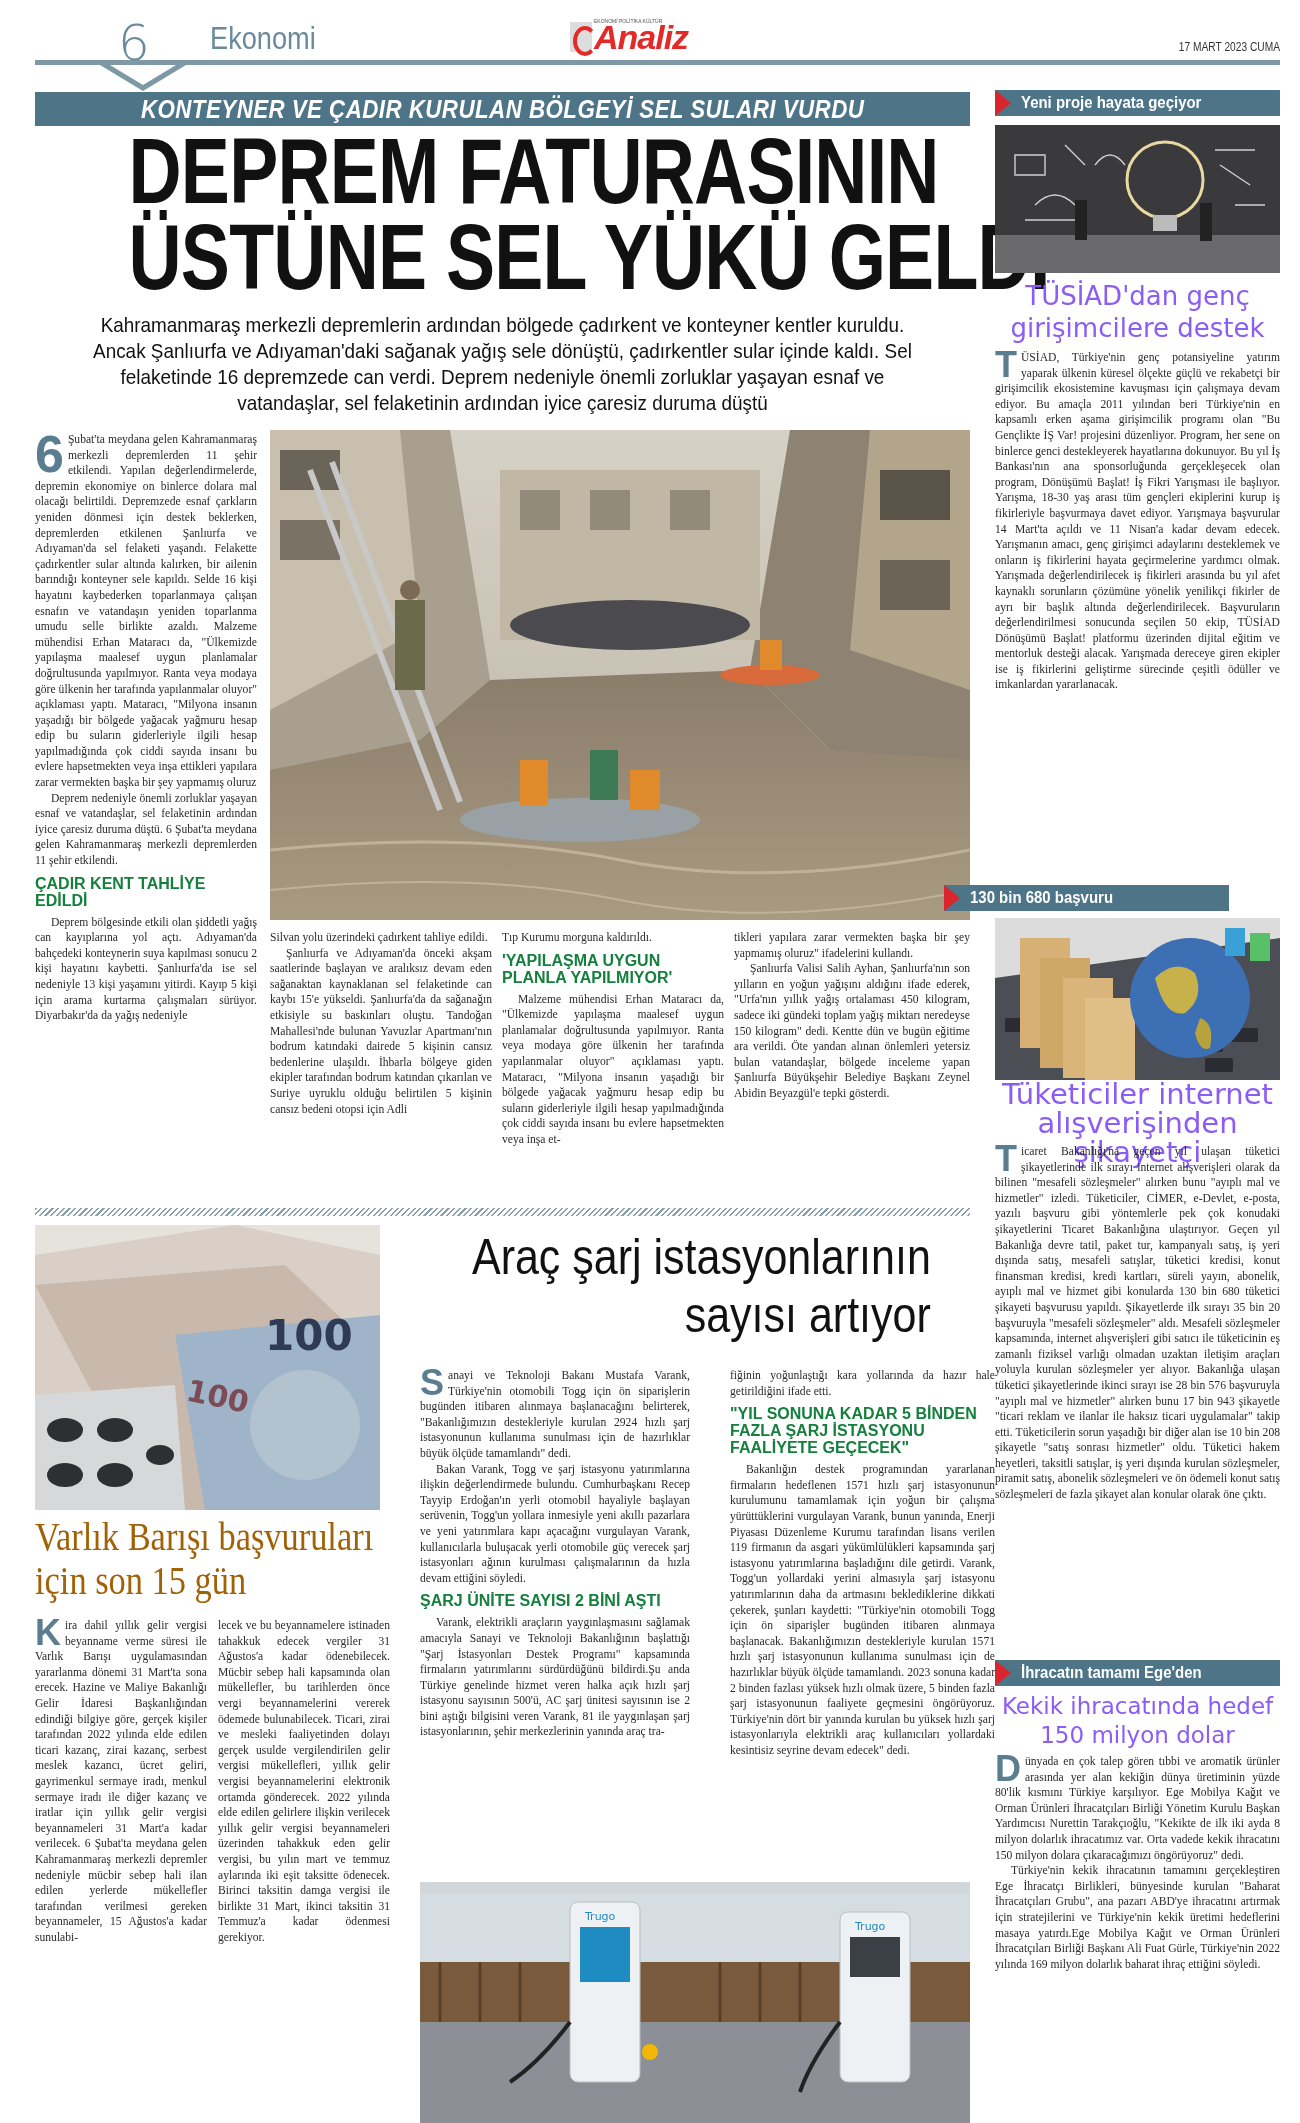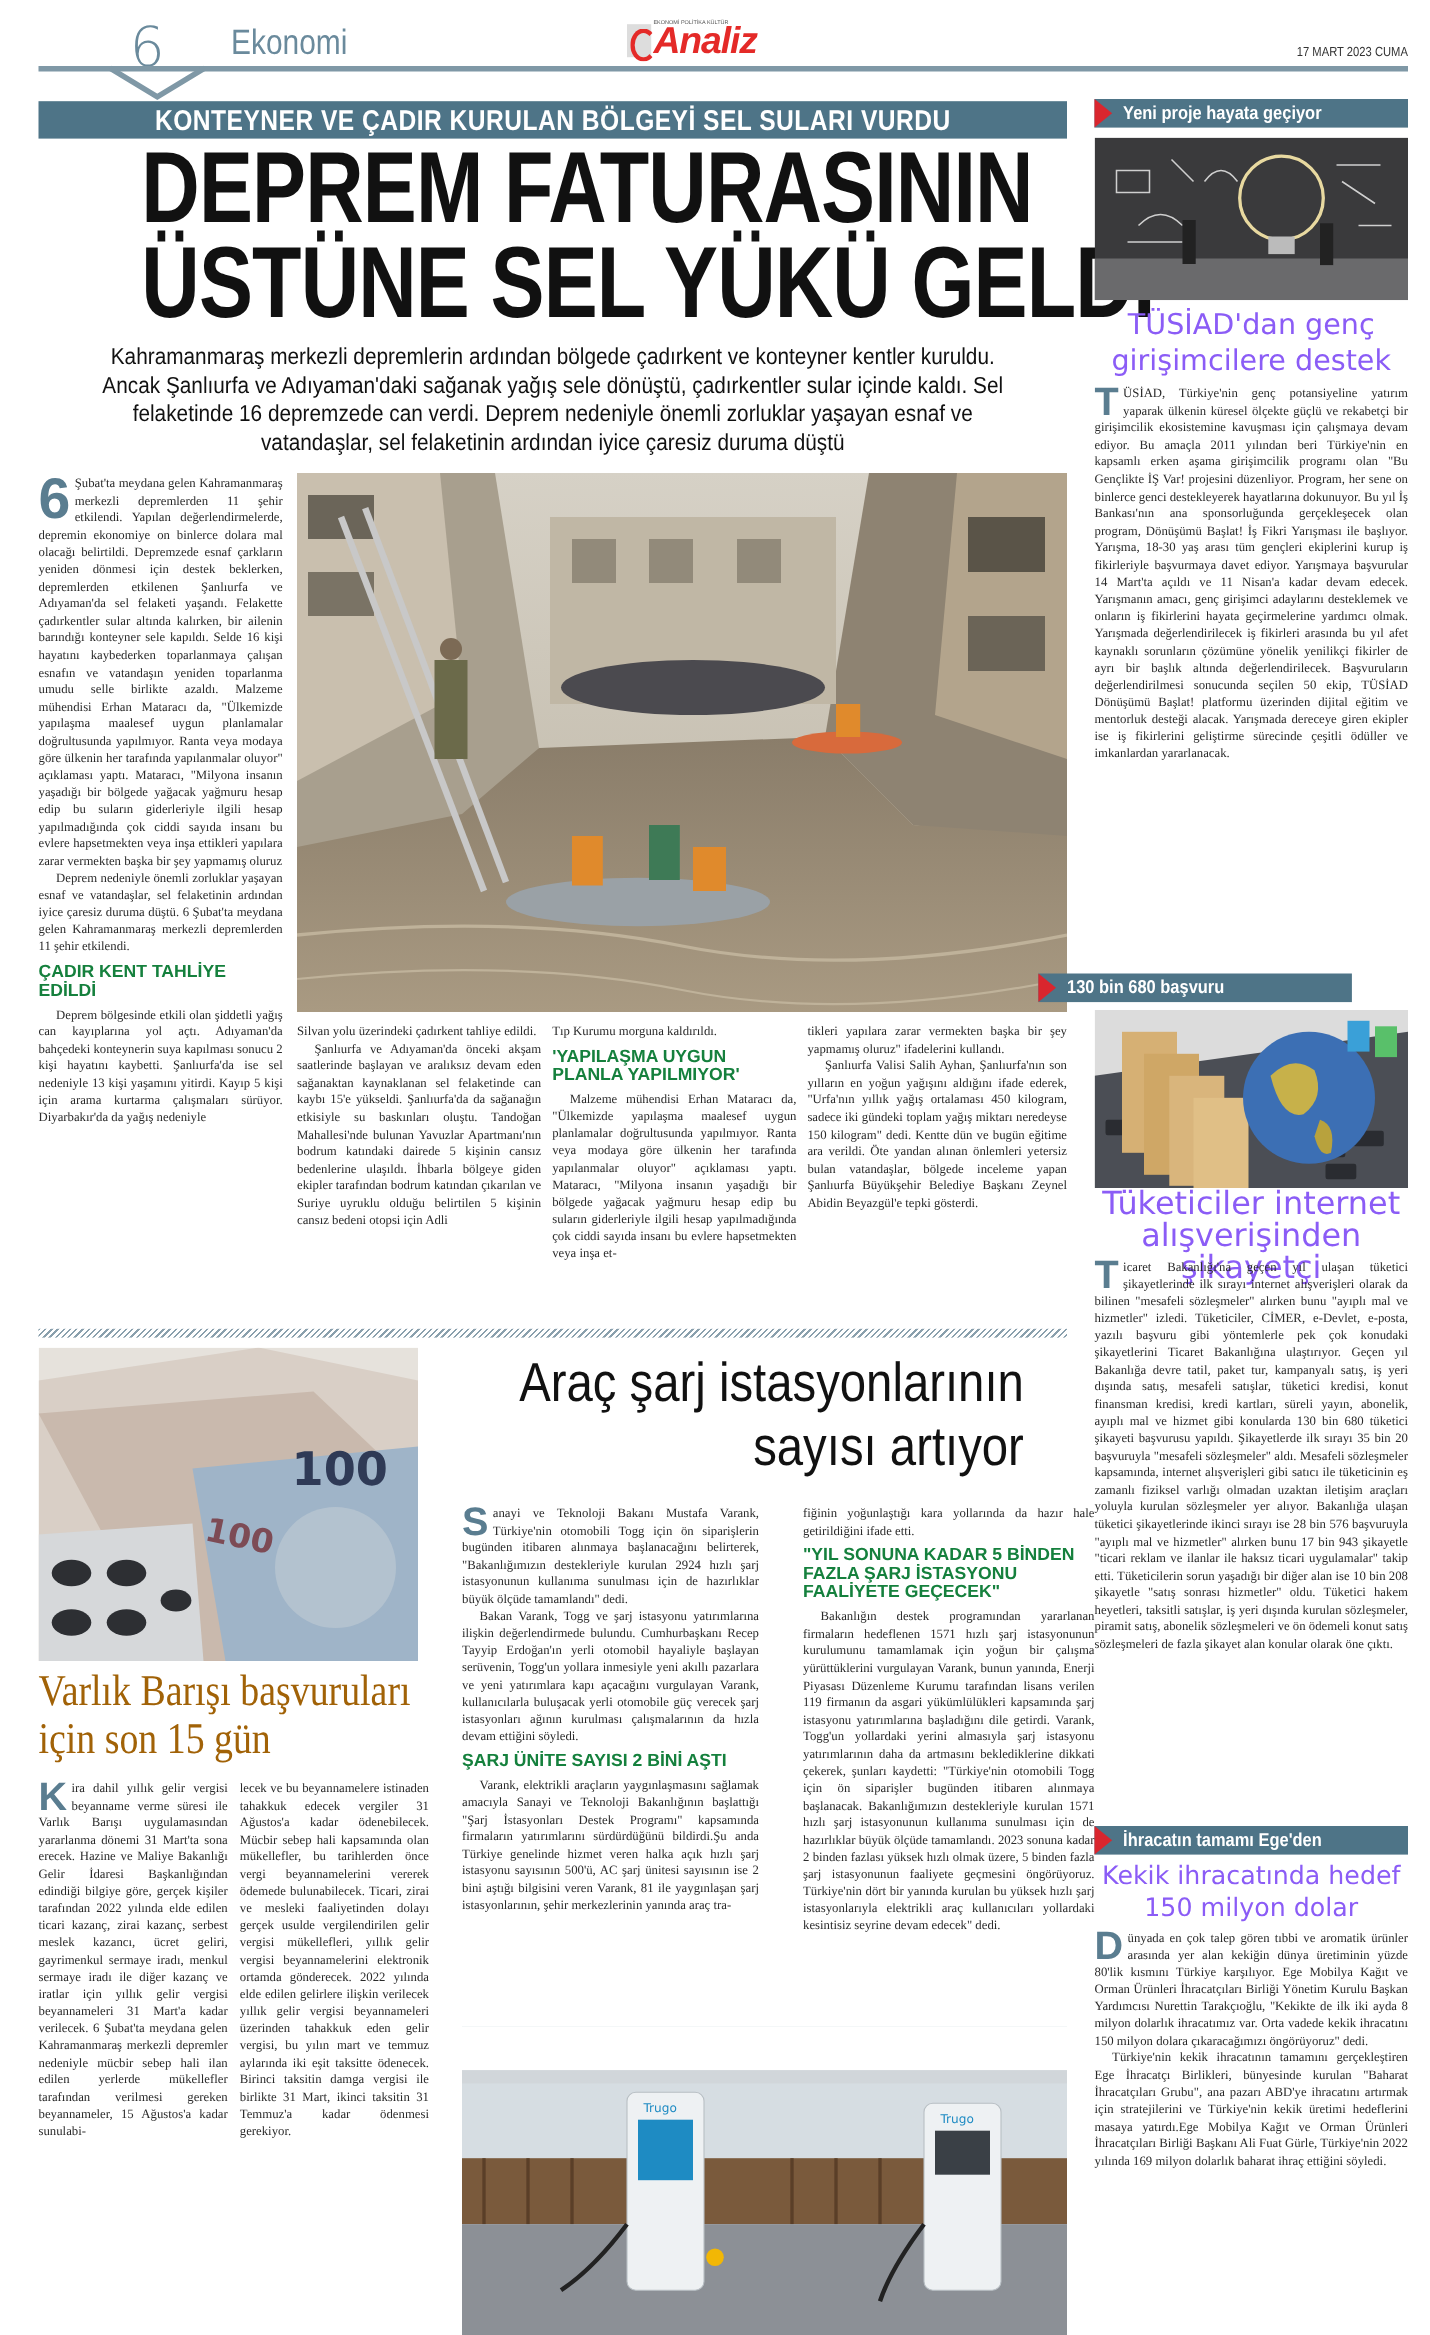--- a/index.html
+++ b/index.html
@@ -20,7 +20,7 @@
   .chevron { left: 98px; top: 58px; width: 90px; height: 34px; }
 
   
-  .kicker { left: 35px; top: 92px; width: 935px; height: 34px; background: #4e7487; color: #fff; font-family: "Liberation Sans", sans-serif; font-weight: 700; font-size: 26px; display:flex; align-items:center; justify-content:center; letter-spacing: 0.5px; }
+  .kicker { left: 35px; top: 92px; width: 935px; height: 34px; background: #4e7487; color: #fff; font-family: "Liberation Sans", sans-serif; font-weight: 700; font-size: 26px; display:flex; align-items:center; justify-content:center; letter-spacing: 0.5px; font-style: italic; }
   .kicker span { display:inline-block; transform: scaleX(0.86); white-space: nowrap; }
 
   

